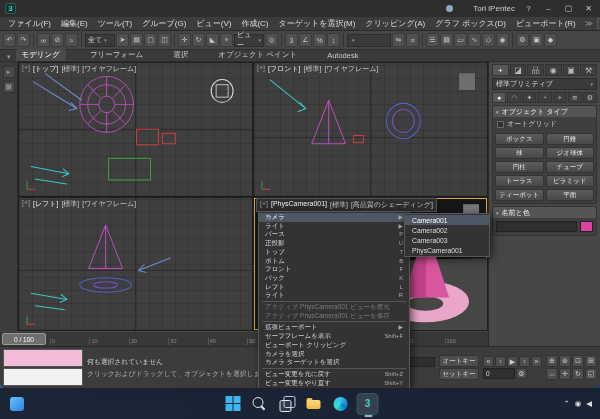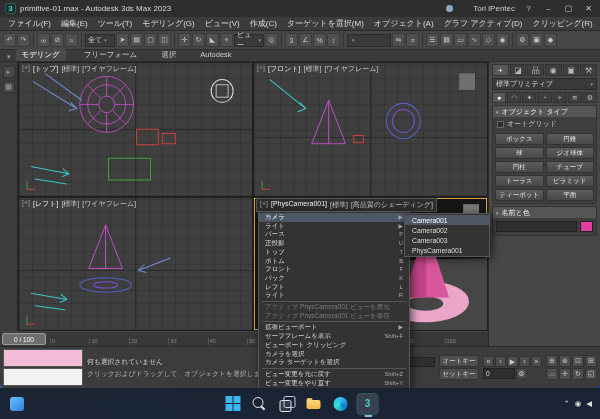--- a/index.html
+++ b/index.html
@@ -136,7 +136,6 @@
 
     <div class="titlebar">
       <span class="app-icon">3</span>
-      <span class="title">primitive-01.max - Autodesk 3ds Max 2023</span>
       <div class="title-right">
         <span class="user-chip">
             <i class="user-ic"></i>

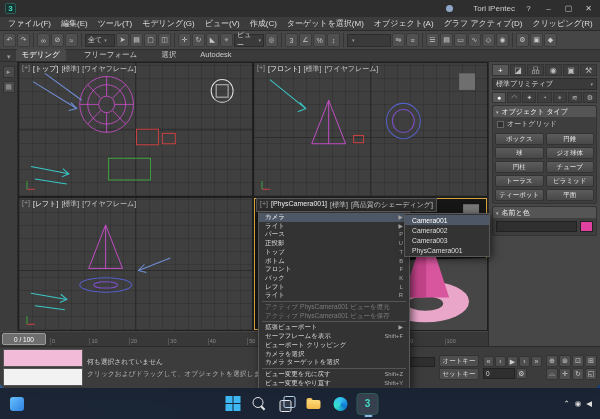--- a/index.html
+++ b/index.html
@@ -153,7 +153,7 @@
           <span class="menu-item">ファイル(F)</span>
           <span class="menu-item">編集(E)</span>
           <span class="menu-item">ツール(T)</span>
-          <span class="menu-item">モデリング(G)</span>
+          <span class="menu-item">グループ(G)</span>
           <span class="menu-item">ビュー(V)</span>
           <span class="menu-item">作成(C)</span>
           <span class="menu-item">ターゲットを選択(M)</span>

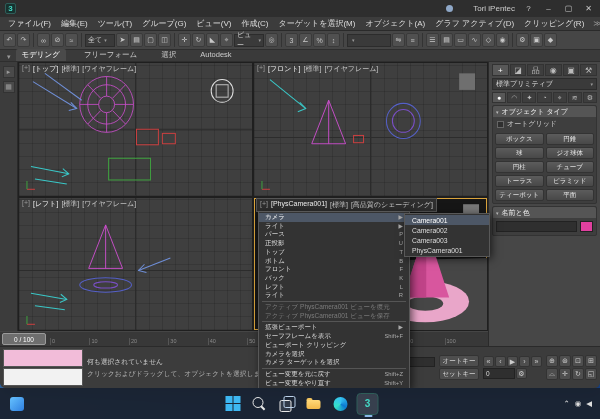--- a/index.html
+++ b/index.html
@@ -157,7 +157,7 @@
           <span class="menu-item">ビュー(V)</span>
           <span class="menu-item">作成(C)</span>
           <span class="menu-item">ターゲットを選択(M)</span>
-          <span class="menu-item">オブジェクト(A)</span>
+          <span class="menu-item">クリッピング(A)</span>
           <span class="menu-item">グラフ アクティブ(D)</span>
           <span class="menu-item">クリッピング(R)</span>
         </div>

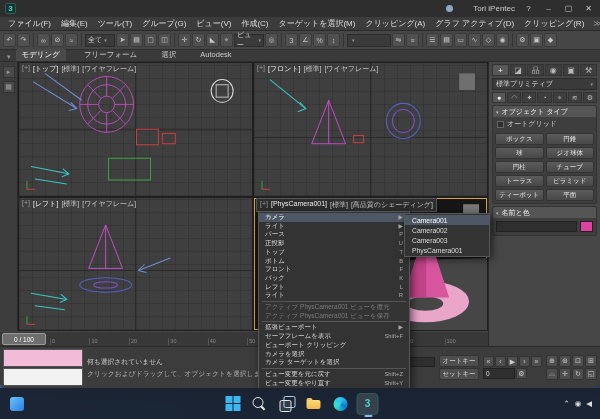--- a/index.html
+++ b/index.html
@@ -158,7 +158,7 @@
           <span class="menu-item">作成(C)</span>
           <span class="menu-item">ターゲットを選択(M)</span>
           <span class="menu-item">クリッピング(A)</span>
-          <span class="menu-item">グラフ アクティブ(D)</span>
+          <span class="menu-item">グラフ ボックス(D)</span>
           <span class="menu-item">クリッピング(R)</span>
         </div>
       <span class="mb-overflow">≫</span>

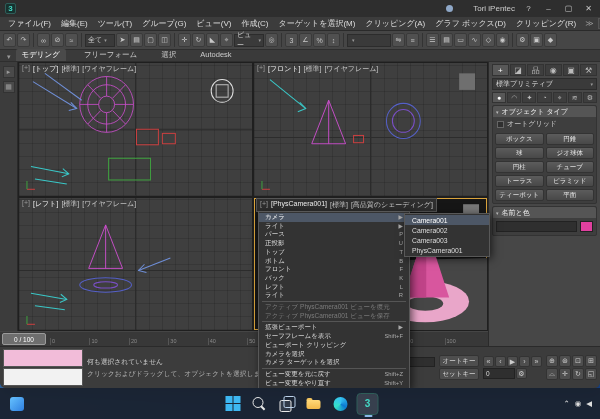--- a/index.html
+++ b/index.html
@@ -159,7 +159,7 @@
           <span class="menu-item">ターゲットを選択(M)</span>
           <span class="menu-item">クリッピング(A)</span>
           <span class="menu-item">グラフ ボックス(D)</span>
-          <span class="menu-item">クリッピング(R)</span>
+          <span class="menu-item">ビューポート(R)</span>
         </div>
       <span class="mb-overflow">≫</span>
       <span class="workspace"></span>

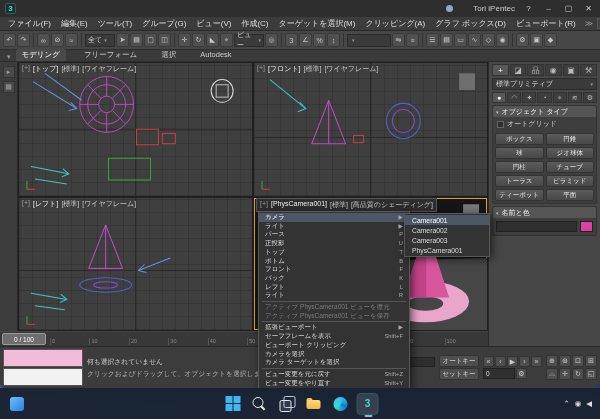--- a/index.html
+++ b/index.html
@@ -30,7 +30,7 @@
   
   .ribbon-tabs{height:12px;background:#3a3a3a;border-bottom:1px solid #2e2e2e;display:flex;align-items:flex-end;padding:0 4px;gap:2px;flex:0 0 auto;}
   .rb-pre{color:#999;font-size:7px;padding:0 3px;}
-  .rb-items{display:flex;gap:12px;}
+  .rb-items{display:flex;gap:18px;align-items:flex-end;}
   .ribbon-tab{color:#ccc;font-size:7.5px;padding:1px 6px;white-space:nowrap;}
   .ribbon-tab.active{background:#4a4a4a;color:#fff;border-radius:2px 2px 0 0;}
   .ribbon-sub{height:11px;background:#424242;border-bottom:1px solid #2a2a2a;color:#ccc;font-size:7.5px;display:flex;align-items:center;gap:4px;padding:0 8px;flex:0 0 auto;}

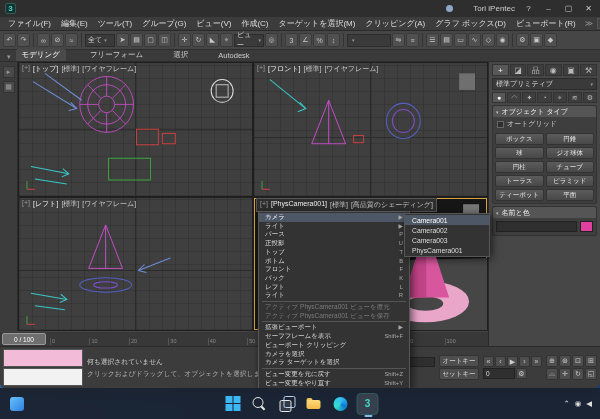--- a/index.html
+++ b/index.html
@@ -222,6 +222,7 @@
           <span class="ribbon-tab active">モデリング</span>
           <span class="ribbon-tab">フリーフォーム</span>
           <span class="ribbon-tab">選択</span>
+          <span class="ribbon-tab">オブジェクト ペイント</span>
           <span class="ribbon-tab">Autodesk</span>
         </div>
     </div>

